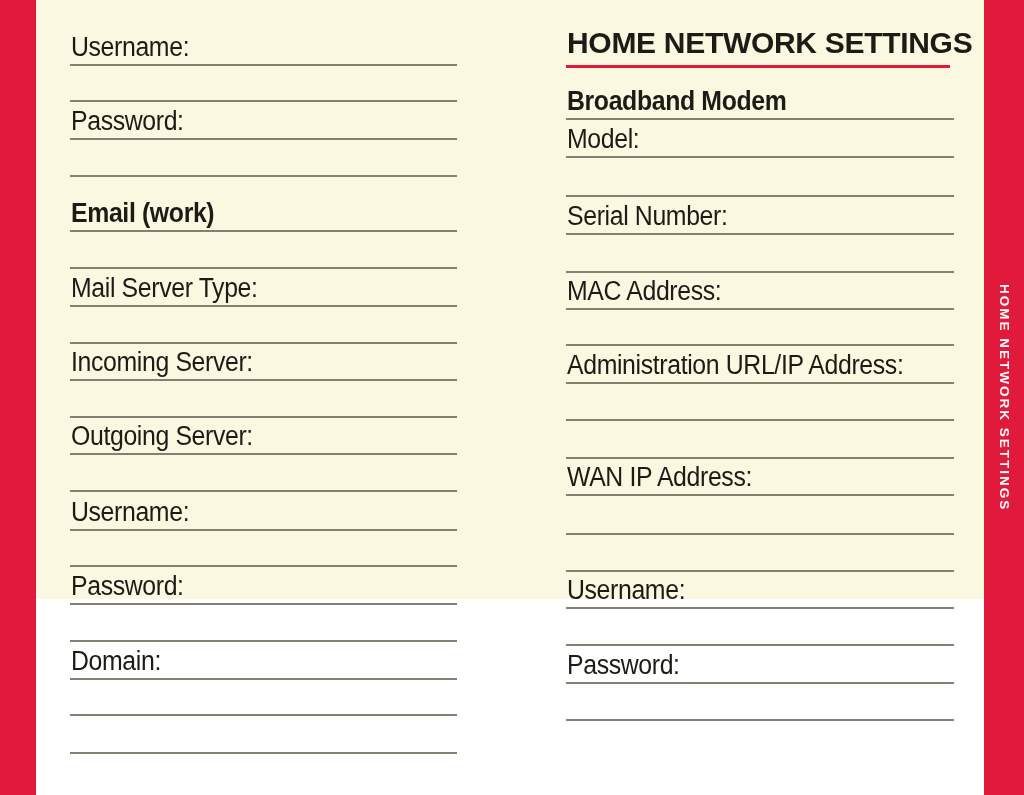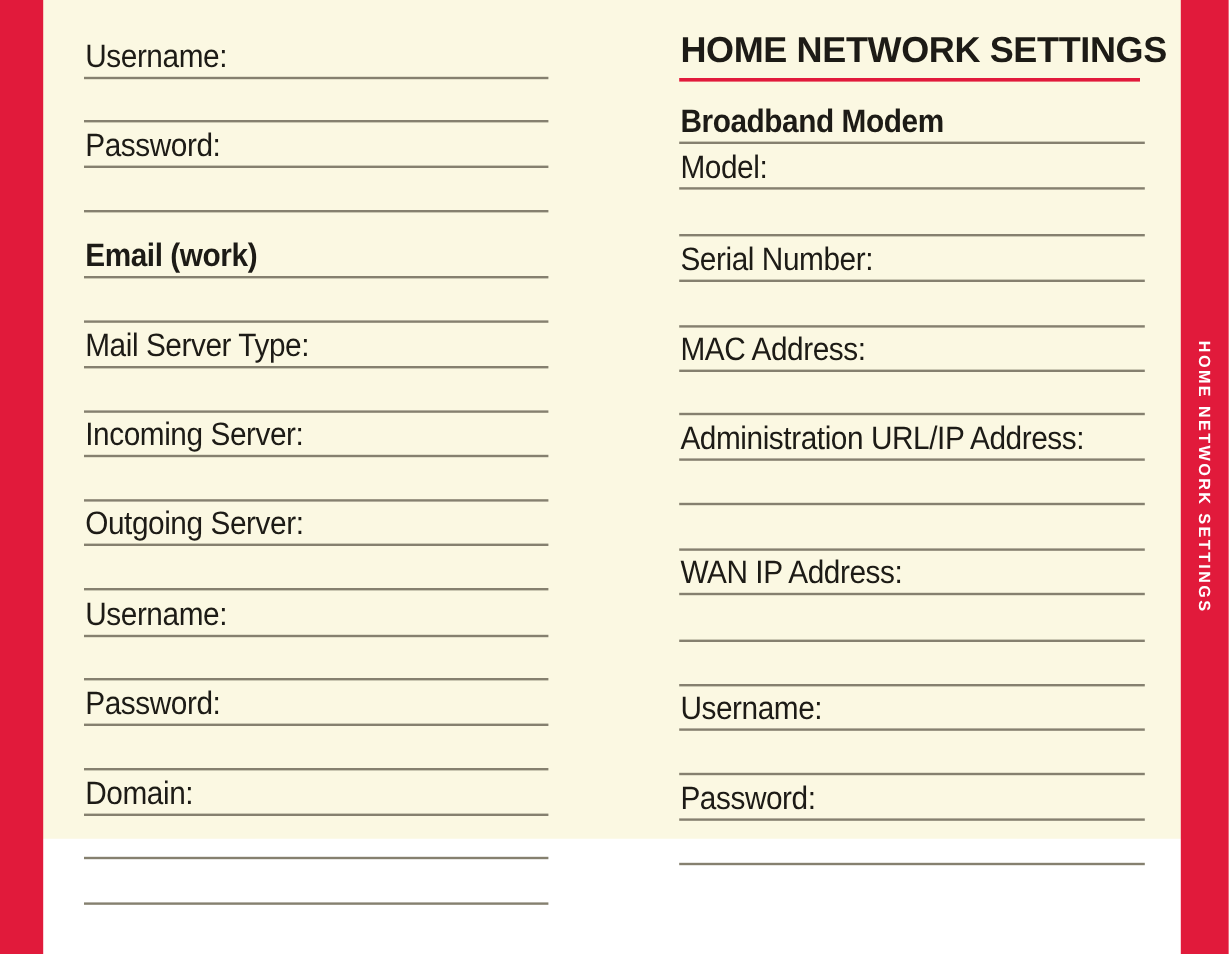--- a/index.html
+++ b/index.html
@@ -10,7 +10,7 @@
   }
   .page {
     position: relative;
-    width: 1024px; height: 699px;
+    width: 1024px; height: 599px;
     background: #FBF8E2;
     border-radius: 19px;
   }

